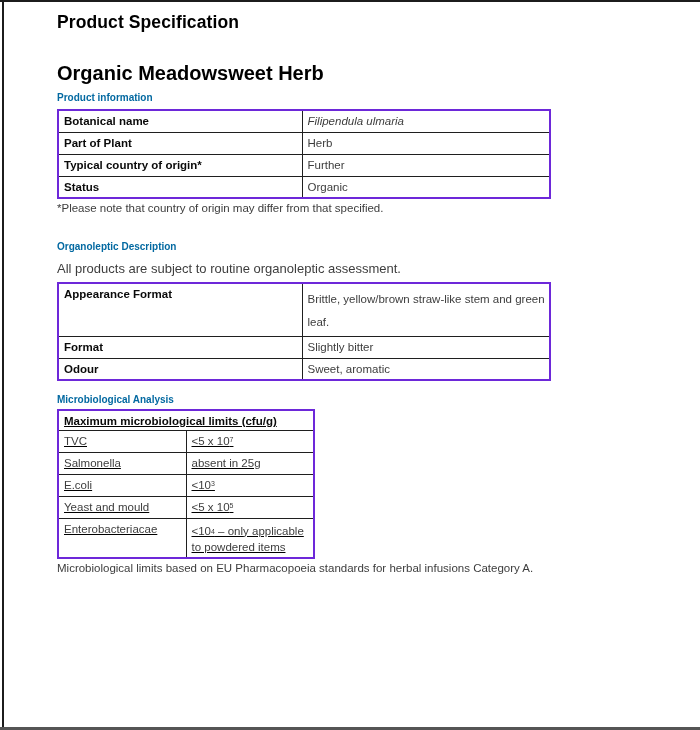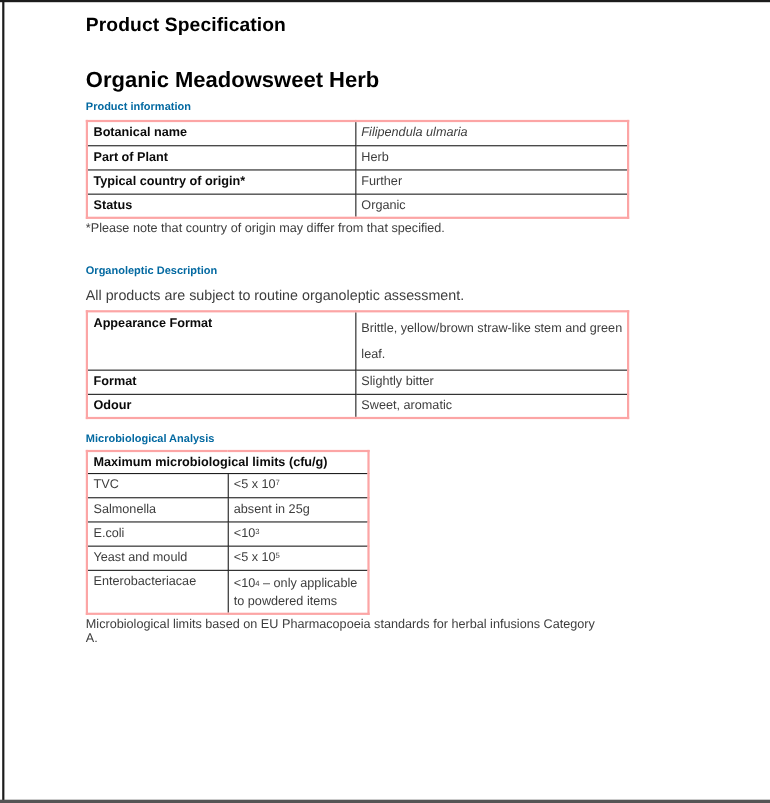--- a/index.html
+++ b/index.html
@@ -33,7 +33,7 @@
     position: absolute;
     top: 0; left: 0;
     width: 580px;
-    padding: 12px 30px 0 78px;
+    padding: 12px 30px 0 57px;
   }
   h1.doc-title {
     font-size: 17.5px;

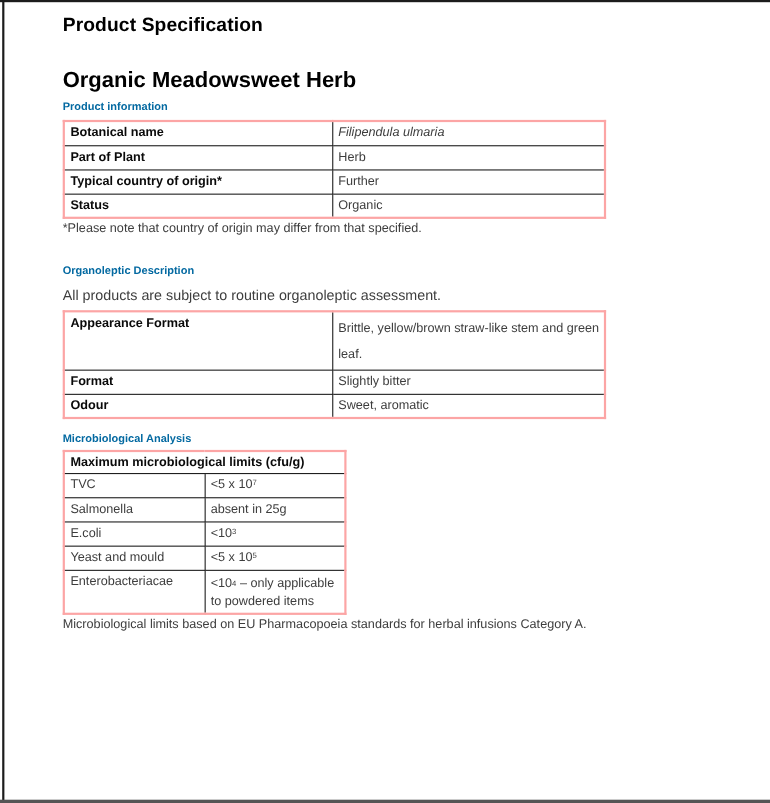--- a/index.html
+++ b/index.html
@@ -73,7 +73,7 @@
     border-collapse: collapse;
     table-layout: fixed;
     margin-top: 6px;
-    border: 2px solid #fca5a5;
+    border: 2px solid #6d28d9;
   }
   table.spec-table td, table.spec-table th {
     border: 1px solid #1f1f1f;

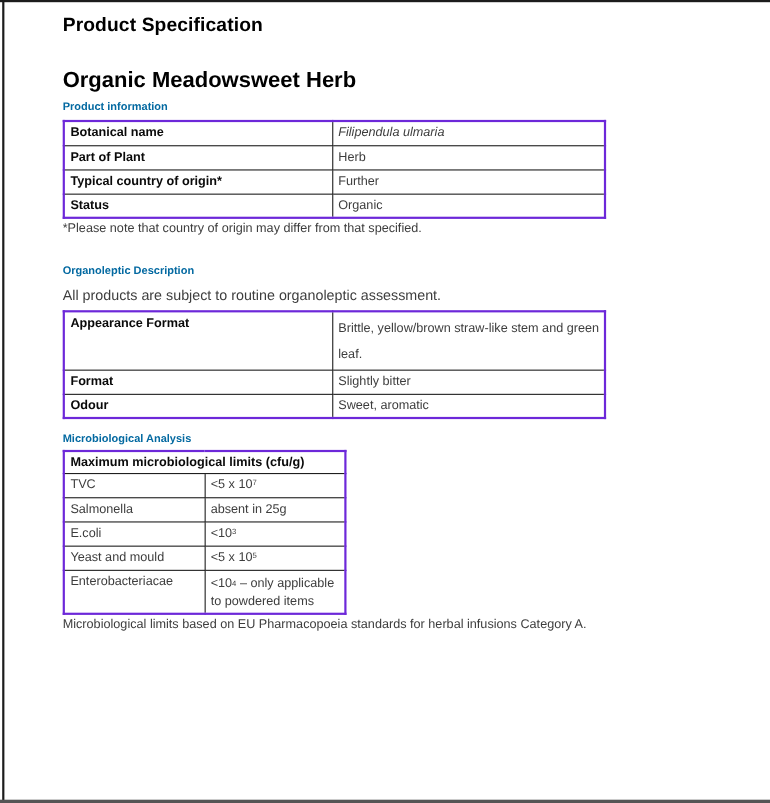--- a/index.html
+++ b/index.html
@@ -85,7 +85,7 @@
   table.wide { width: 492px; }
   table.wide td.label { width: 244px; }
   table.wide td.value { width: 248px; }
-  table.micro { width: 258px; margin-top: 4px; }
+  table.micro { width: 258px; margin-top: 4px; text-decoration: underline; }
   table.micro td.label { width: 126px; }
   table.micro td.value { width: 132px; }
   td.label {

